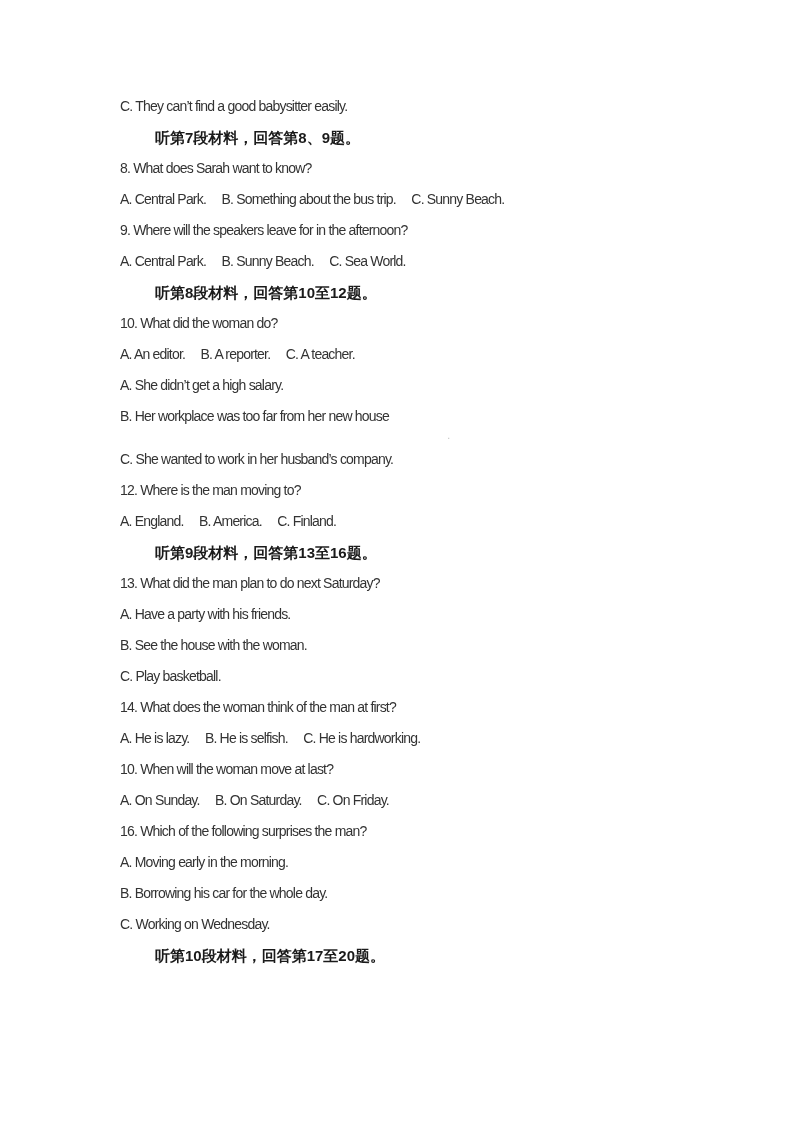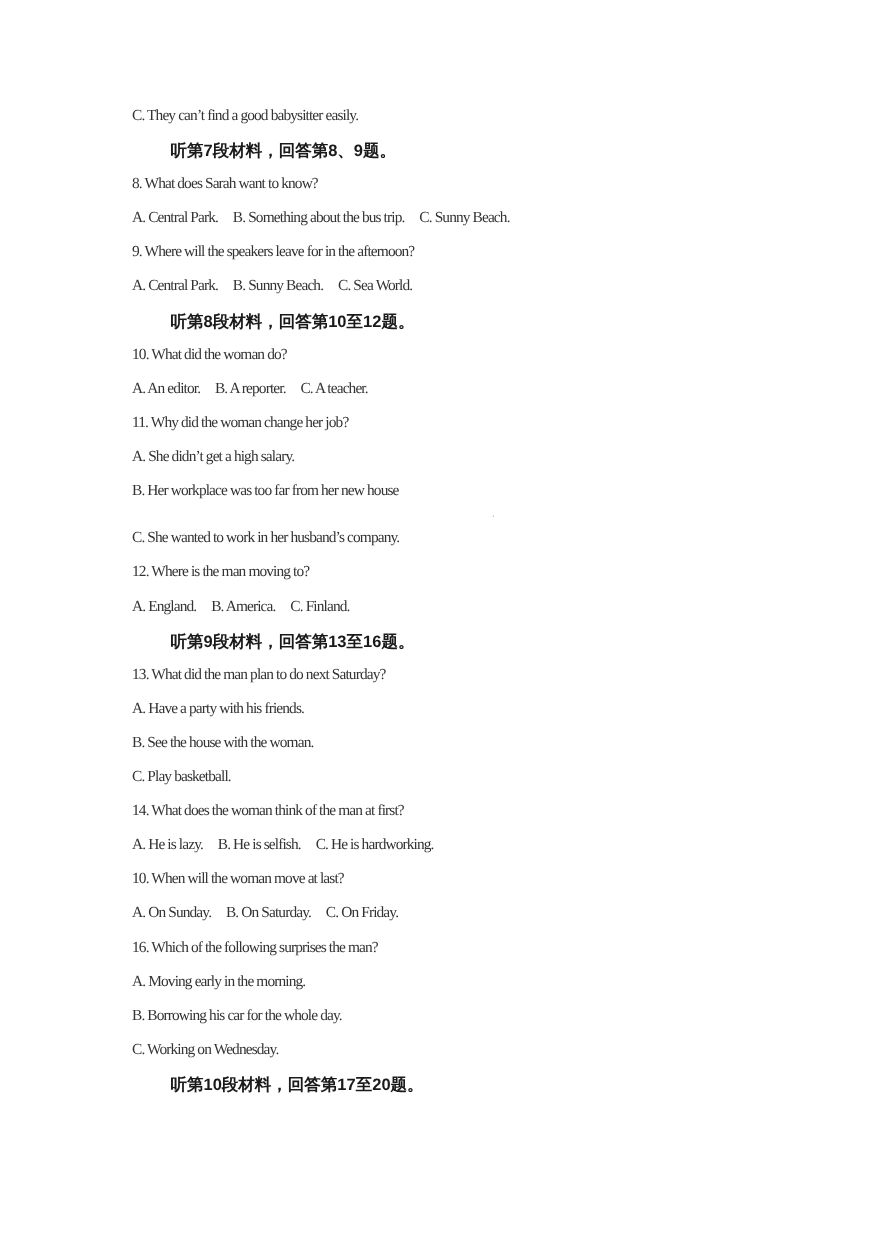--- a/index.html
+++ b/index.html
@@ -20,7 +20,7 @@
     color: #333333;
   }
   .english {
-    font-family: Liberation Serif, serif;
+    font-family: Liberation Sans, sans-serif;
     font-size: 14px;
     line-height: 18px;
     letter-spacing: -0.8px;

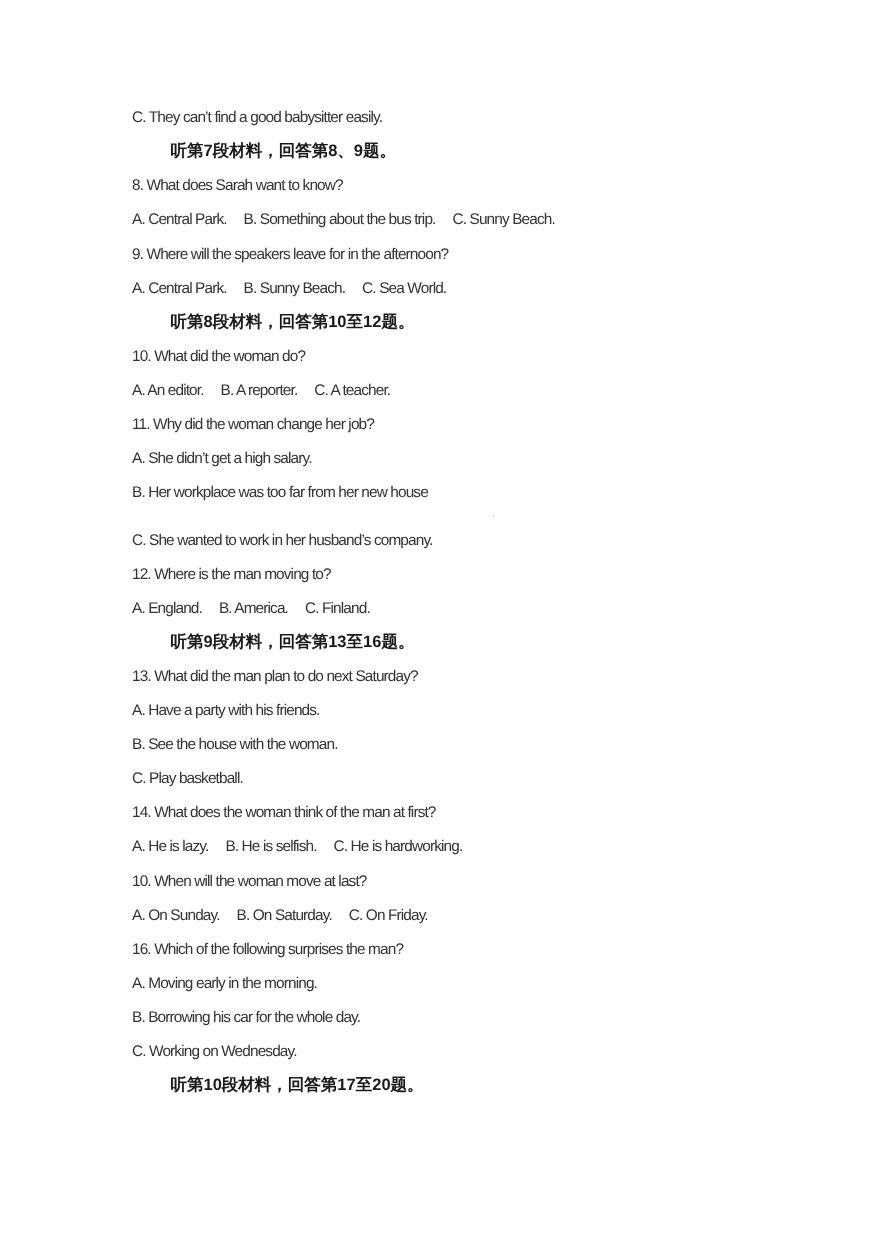--- a/index.html
+++ b/index.html
@@ -65,7 +65,6 @@
     <p class="line section">听第8段材料，回答第10至12题。</p>
     <p class="line english">10. What did the woman do?</p>
     <p class="line english">A. An editor.     B. A reporter.     C. A teacher.</p>
-    <p class="line english">11. Why did the woman change her job?</p>
     <p class="line english">A. She didn’t get a high salary.</p>
     <p class="line english">B. Her workplace was too far from her new house</p>
     <p class="line mark">.</p>

